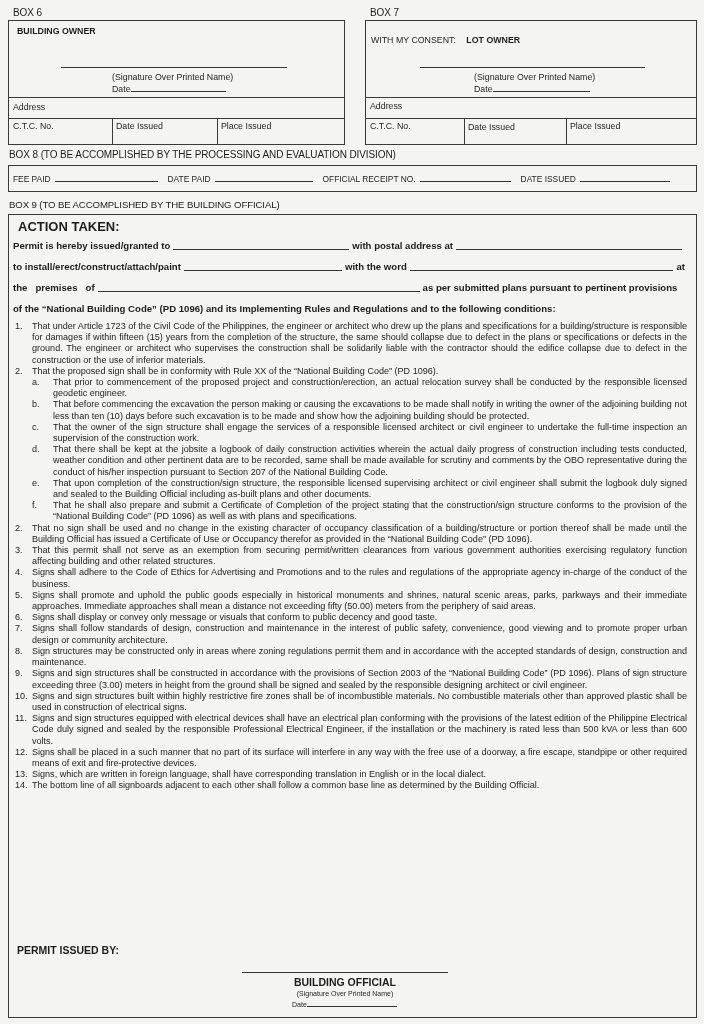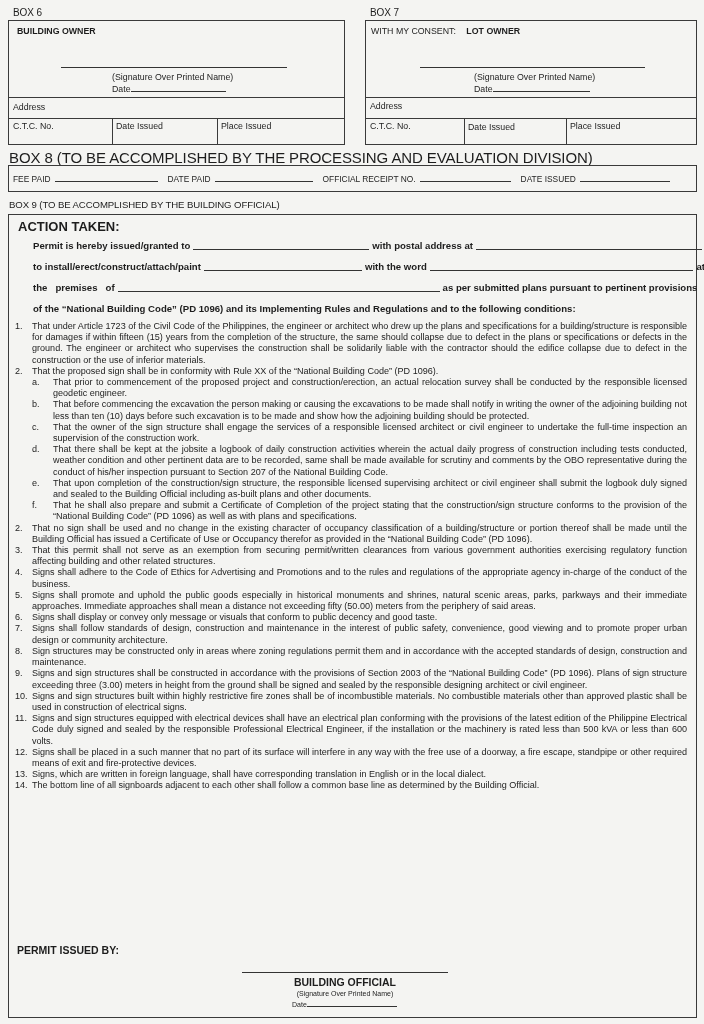--- a/index.html
+++ b/index.html
@@ -57,7 +57,7 @@
 
 <div class="abs boxlabel" style="left:370px;top:7px;">BOX 7</div>
 <div class="abs frame" style="left:365px;top:20px;width:332px;height:125px;">
-  <div class="abs" style="left:5px;top:5px;font-size:8.8px;white-space:nowrap;">
+  <div class="abs" style="left:5px;top:14px;font-size:8.8px;white-space:nowrap;">
     <span>WITH MY CONSENT:</span>
     <b style="margin-left:8px;">LOT OWNER</b>
   </div>

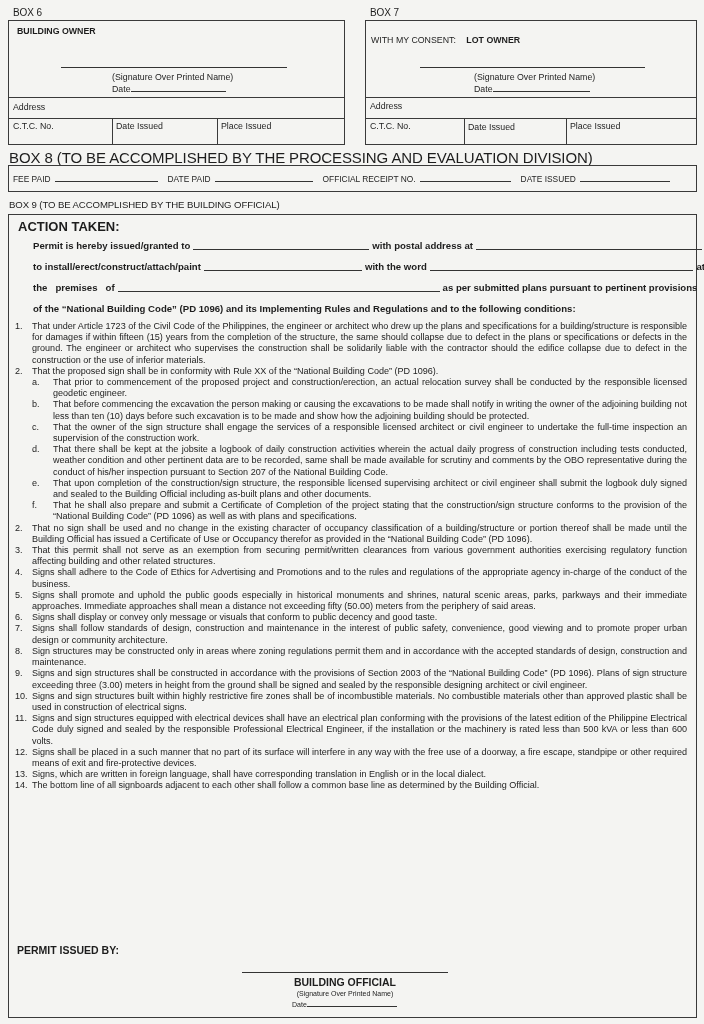--- a/index.html
+++ b/index.html
@@ -76,7 +76,7 @@
   <div class="cell" style="left:204px;top:100px;">Place Issued</div>
 </div>
 
-<div class="abs boxlabel" style="left:9px;top:149px;font-size:15px;">BOX 8 (TO BE ACCOMPLISHED BY THE PROCESSING AND EVALUATION DIVISION)</div>
+<div class="abs boxlabel" style="left:9px;top:149px;font-size:10px;">BOX 8 (TO BE ACCOMPLISHED BY THE PROCESSING AND EVALUATION DIVISION)</div>
 <div class="abs frame" style="left:8px;top:165px;width:689px;height:27px;">
   <div class="abs fee-row" style="left:4px;top:8px;">
     <span class="lbl">FEE PAID</span>

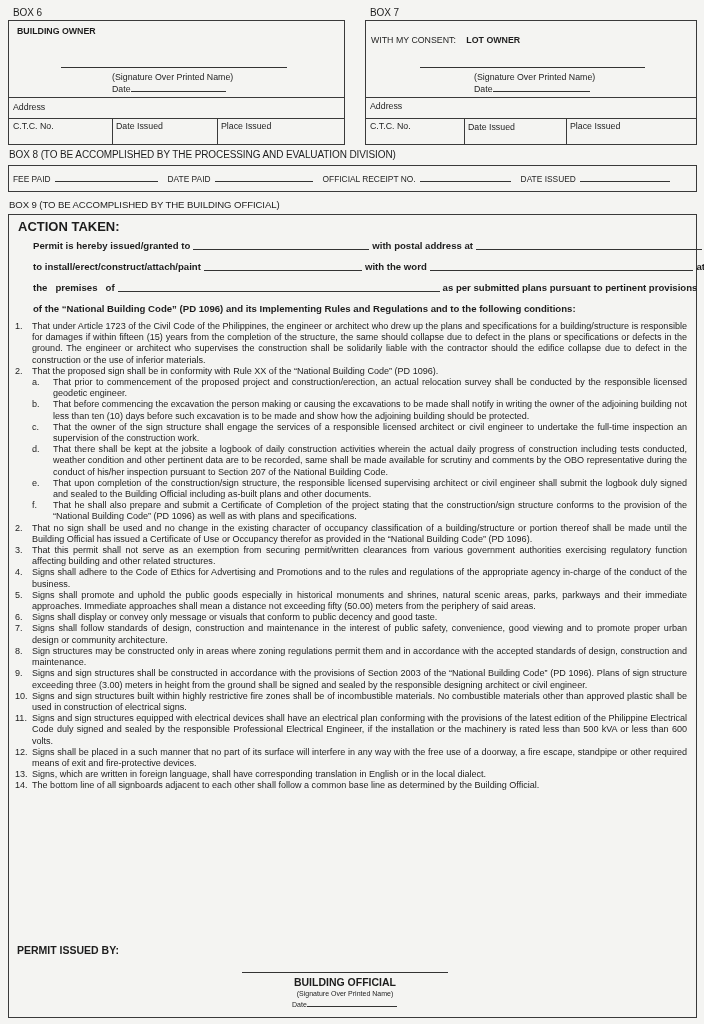--- a/index.html
+++ b/index.html
@@ -94,7 +94,7 @@
 <div class="abs frame" style="left:8px;top:214px;width:689px;height:804px;">
   <div class="abs action-title" style="left:9px;top:4px;">ACTION TAKEN:</div>
 
-  <div class="abs" style="left:24px;top:20px;width:672px;">
+  <div class="abs" style="left:4px;top:20px;width:672px;">
     <div class="para">
       <span>Permit is hereby issued/granted to</span>
       <span class="uline" style="width:176px;"></span>

